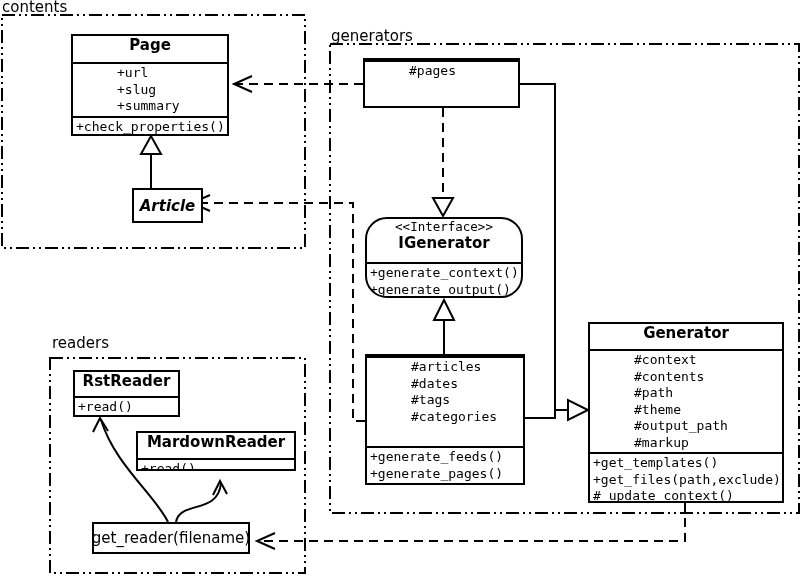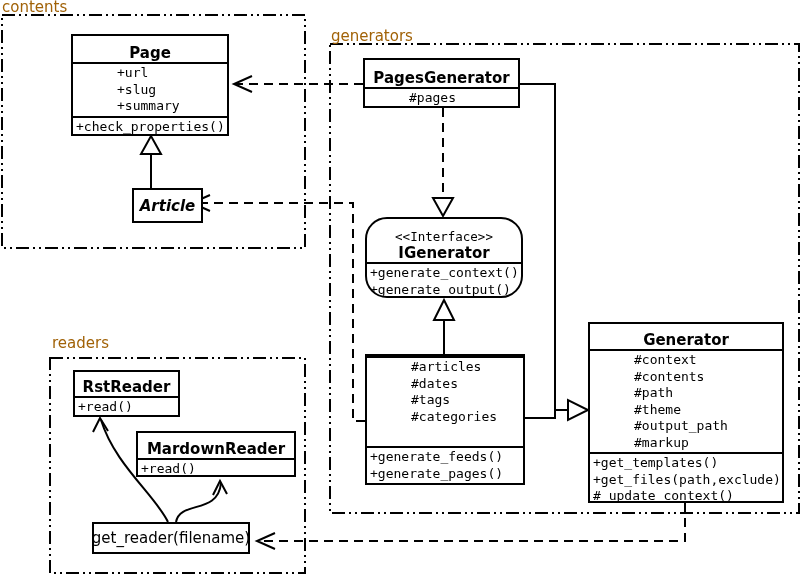--- a/index.html
+++ b/index.html
@@ -18,7 +18,7 @@
   .pkg-label {
     position: absolute;
     font: 15px "DejaVu Sans", sans-serif;
-    color: #a16207;
+    color: #000000;
     white-space: nowrap;
     line-height: 15px;
   }

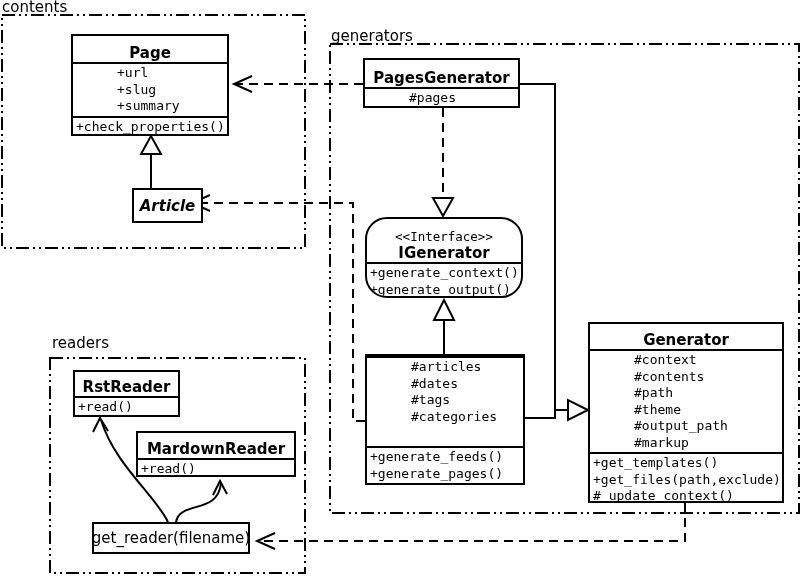--- a/index.html
+++ b/index.html
@@ -36,7 +36,7 @@
     display: flex;
     flex-direction: column;
     align-items: center;
-    justify-content: flex-end;
+    justify-content: flex-start;
     font-family: "DejaVu Sans", sans-serif;
     font-weight: bold;
     font-size: 15px;

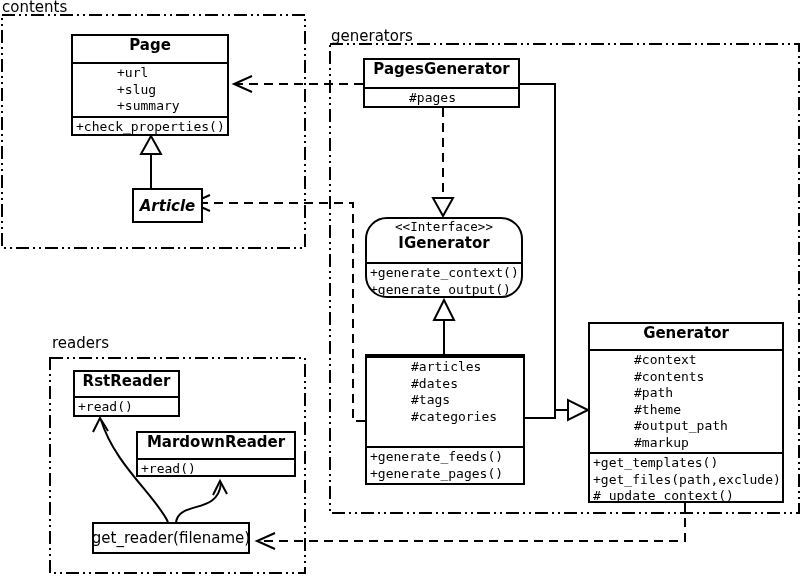--- a/index.html
+++ b/index.html
@@ -155,9 +155,6 @@
 </div>
 
 <div class="uml-class" style="left:363px; top:58px; width:157px; height:50px;">
-  <div class="cmp-title" style="flex-basis:27px;">
-    <span>PagesGenerator</span>
-  </div>
   <div class="cmp cmp-attrs">
     <div class="row">#pages</div>
   </div>

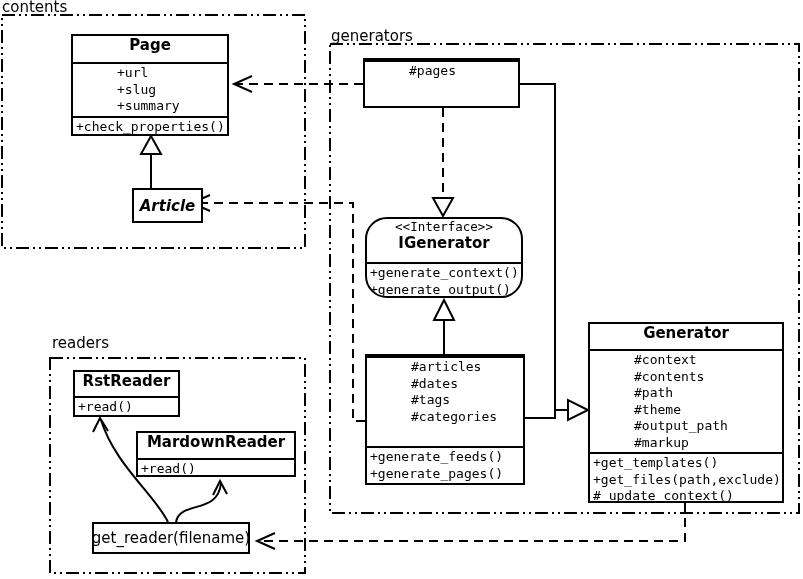--- a/index.html
+++ b/index.html
@@ -212,7 +212,7 @@
   </div>
 </div>
 
-<div class="uml-class" style="left:136px; top:431px; width:160px; height:46px;">
+<div class="uml-class" style="left:136px; top:431px; width:160px; height:40px;">
   <div class="cmp-title" style="flex-basis:25px;">
     <span>MardownReader</span>
   </div>

